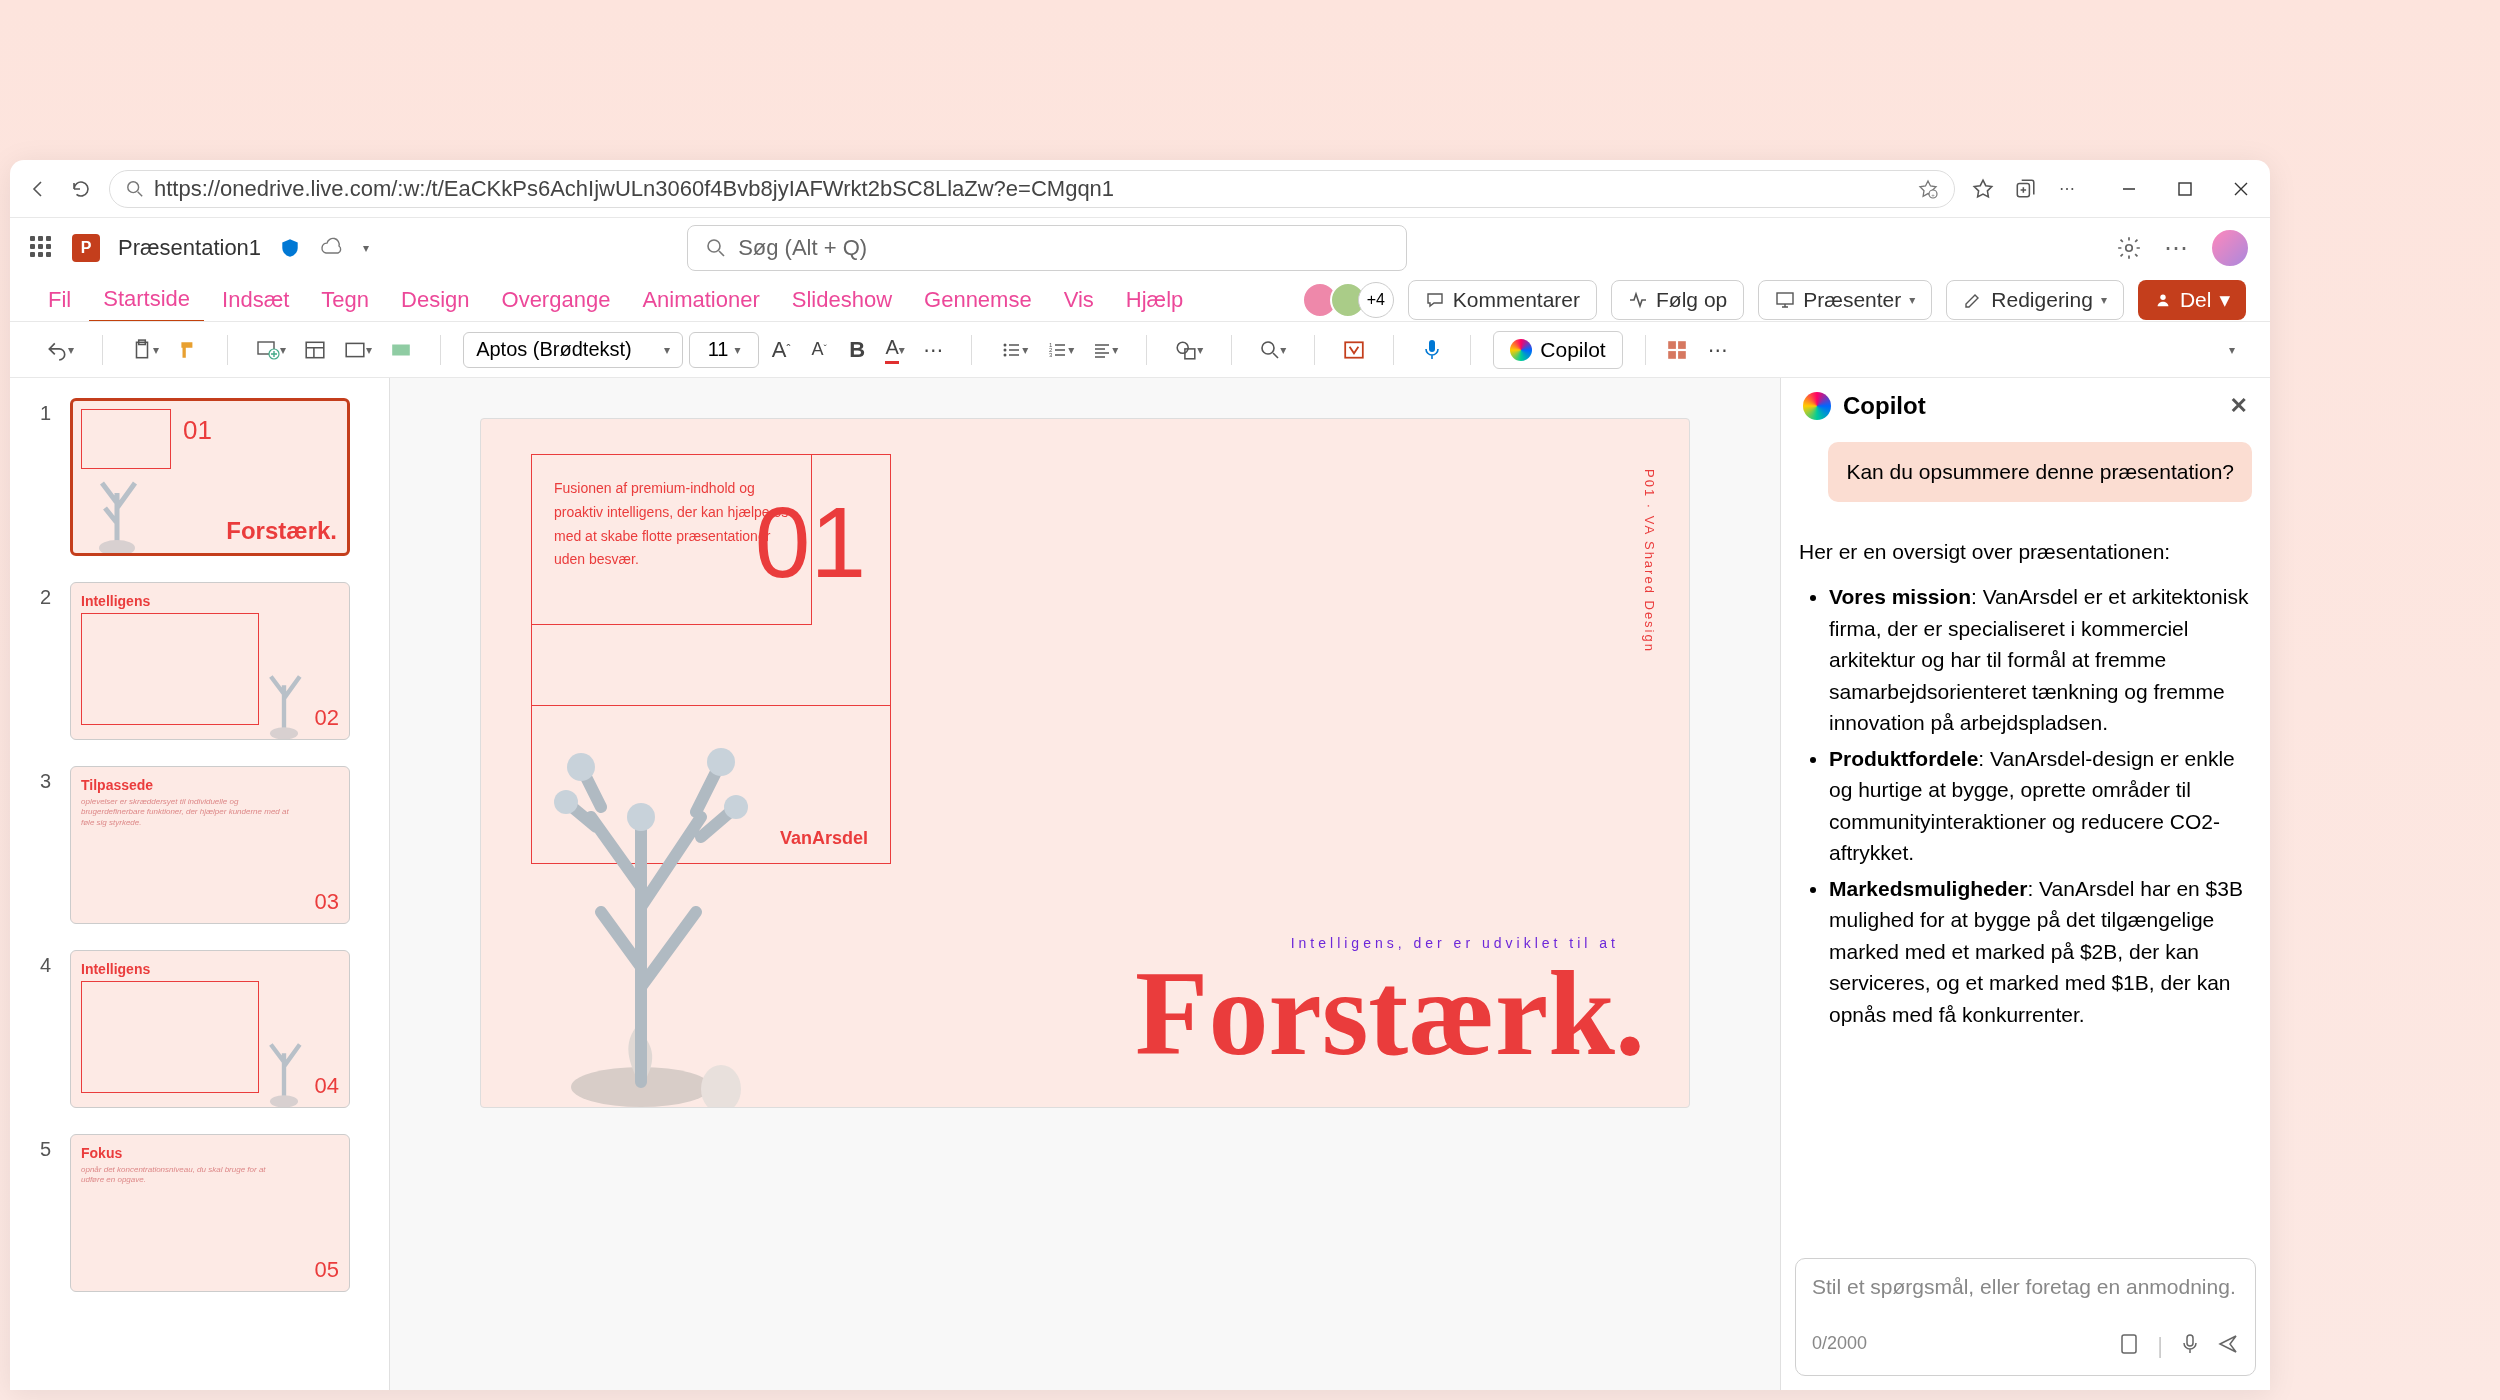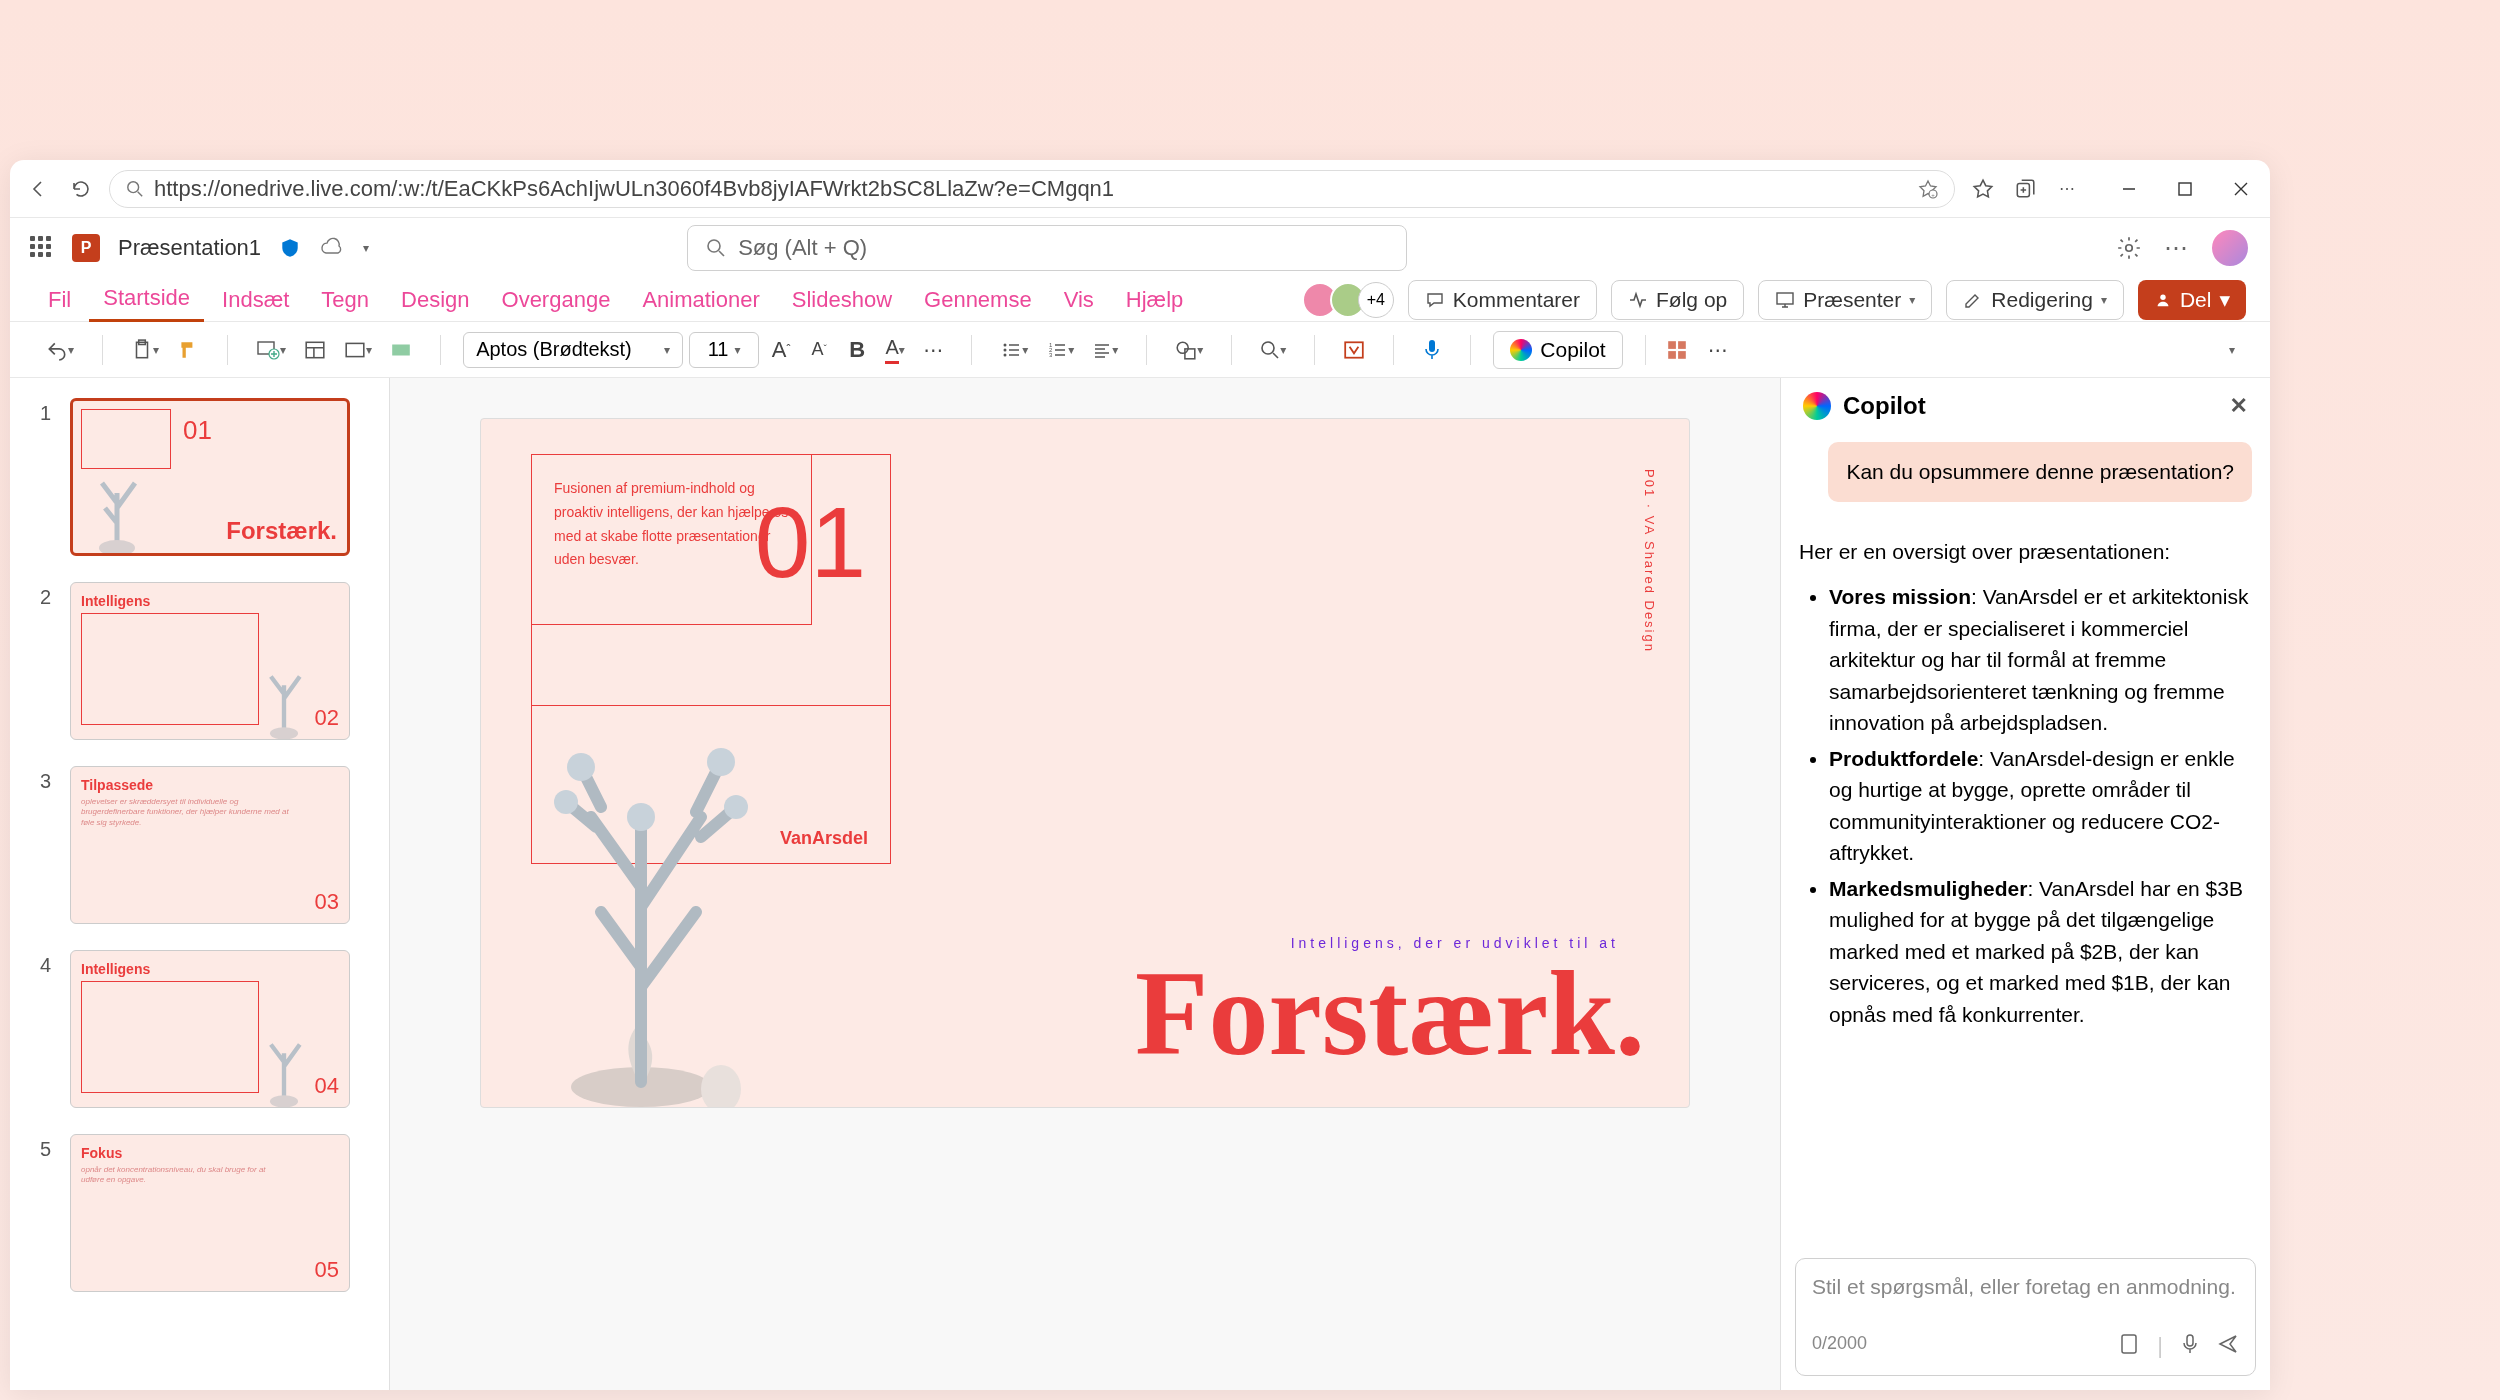--- a/index.html
+++ b/index.html
@@ -28,7 +28,7 @@
 
 .ribbon-tabs { height: 44px; display: flex; align-items: center; padding: 0 24px; gap: 4px; border-bottom: 1px solid #e8e8e8; }
 .tab { padding: 8px 14px; font-size: 22px; color: #ec4899; cursor: pointer; }
-.tab.active { border-bottom: 3px solid #c2410c; font-weight: 500; }
+.tab.active { border-bottom: 1px solid #c2410c; font-weight: 500; }
 .tab-right { margin-left: auto; display: flex; align-items: center; gap: 14px; }
 .collab-avatars { display: flex; }
 .collab-av { width: 36px; height: 36px; border-radius: 50%; background: #ddd; border: 2px solid #fff; margin-left: -8px; display: flex; align-items: center; justify-content: center; font-size: 16px; }

